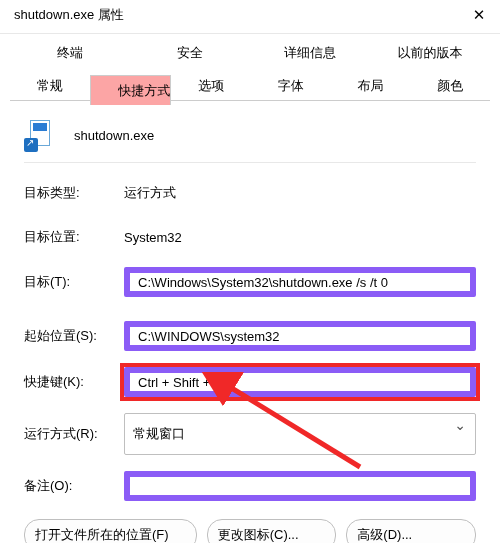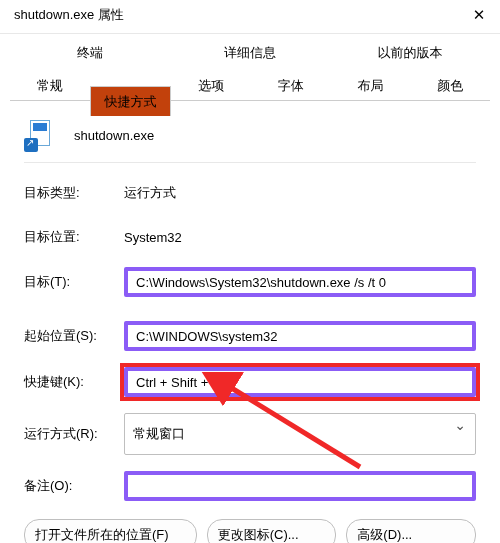--- a/index.html
+++ b/index.html
@@ -189,6 +189,7 @@
 
 <div class="tabs-row">
   <div class="tab">终端</div>
+  <div class="tab">安全</div>
   <div class="tab">详细信息</div>
   <div class="tab">以前的版本</div>
 </div>

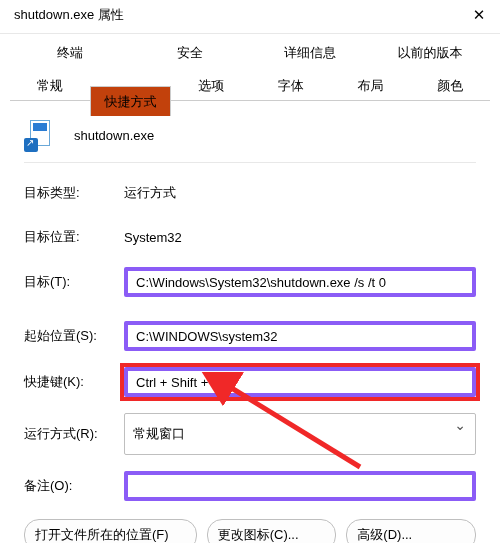--- a/index.html
+++ b/index.html
@@ -44,9 +44,10 @@
     border-left: 1px solid #ccc;
     border-right: 1px solid #ccc;
     border-top: 1px solid #ccc;
-    background: #c2410c;
-    position: relative;
-    top: 15px;
+    background: #fca5a5;
+    position: relative;
+    top: 4px;
+    text-align: right;
   }
   .tabs-sep {
     border-bottom: 1px solid #ccc;

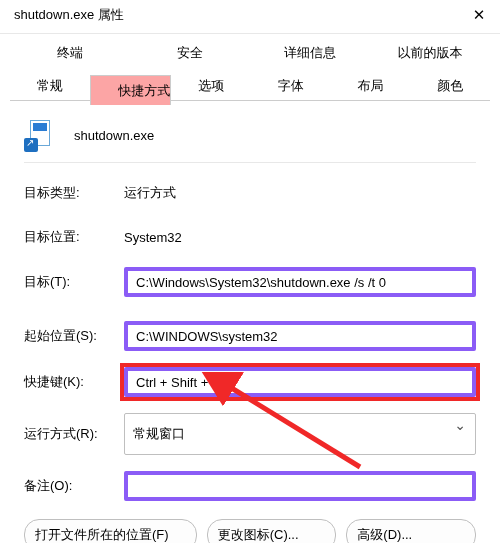--- a/index.html
+++ b/index.html
@@ -114,7 +114,7 @@
   .form-static { font-size: 13px; }
   .form-input {
     flex: 1;
-    border: 4px solid #8b5cf6;
+    border: 6px solid #8b5cf6;
     padding: 5px 8px;
     font-size: 13px;
     font-family: inherit;

